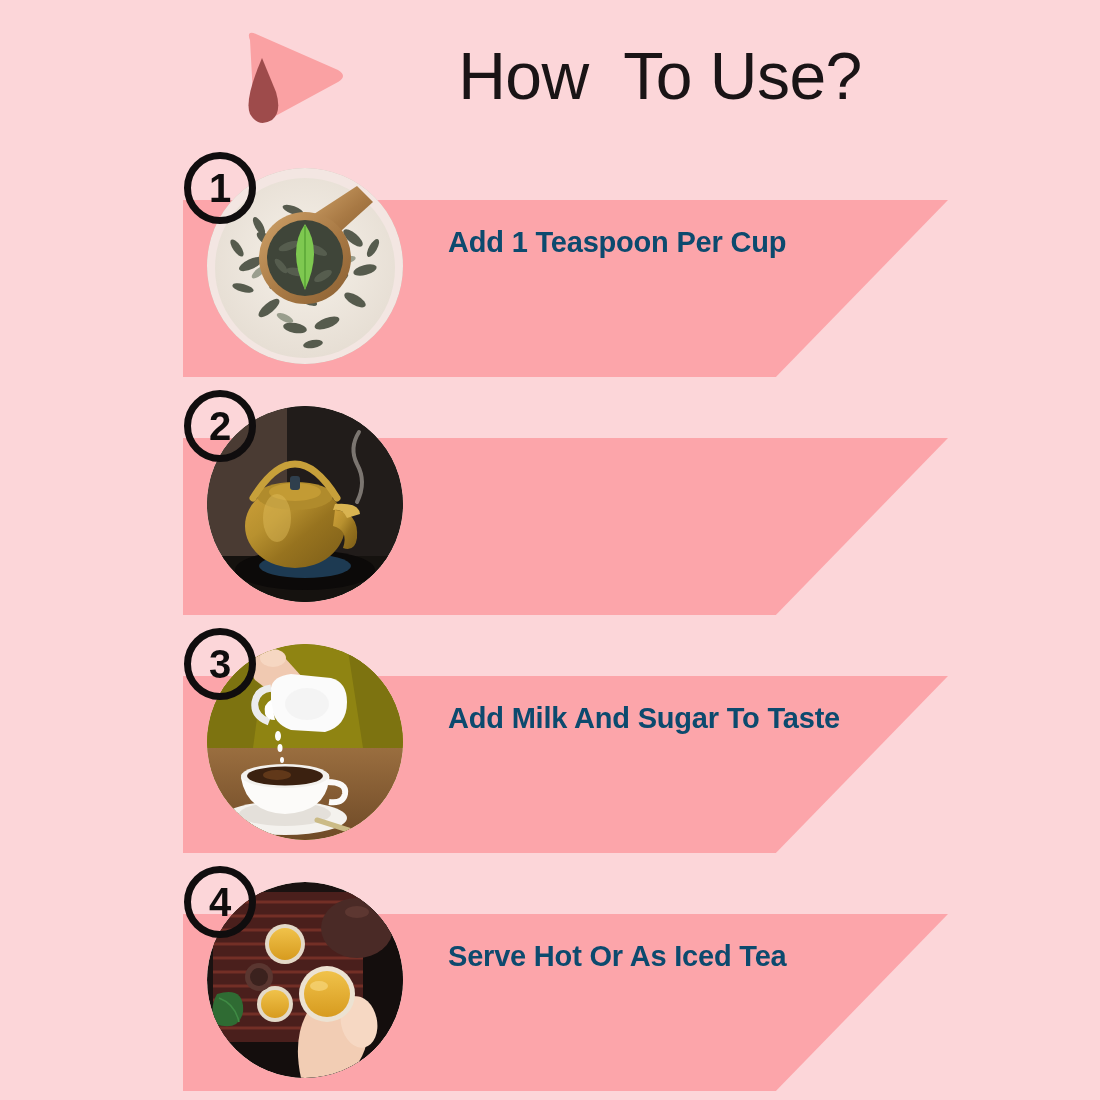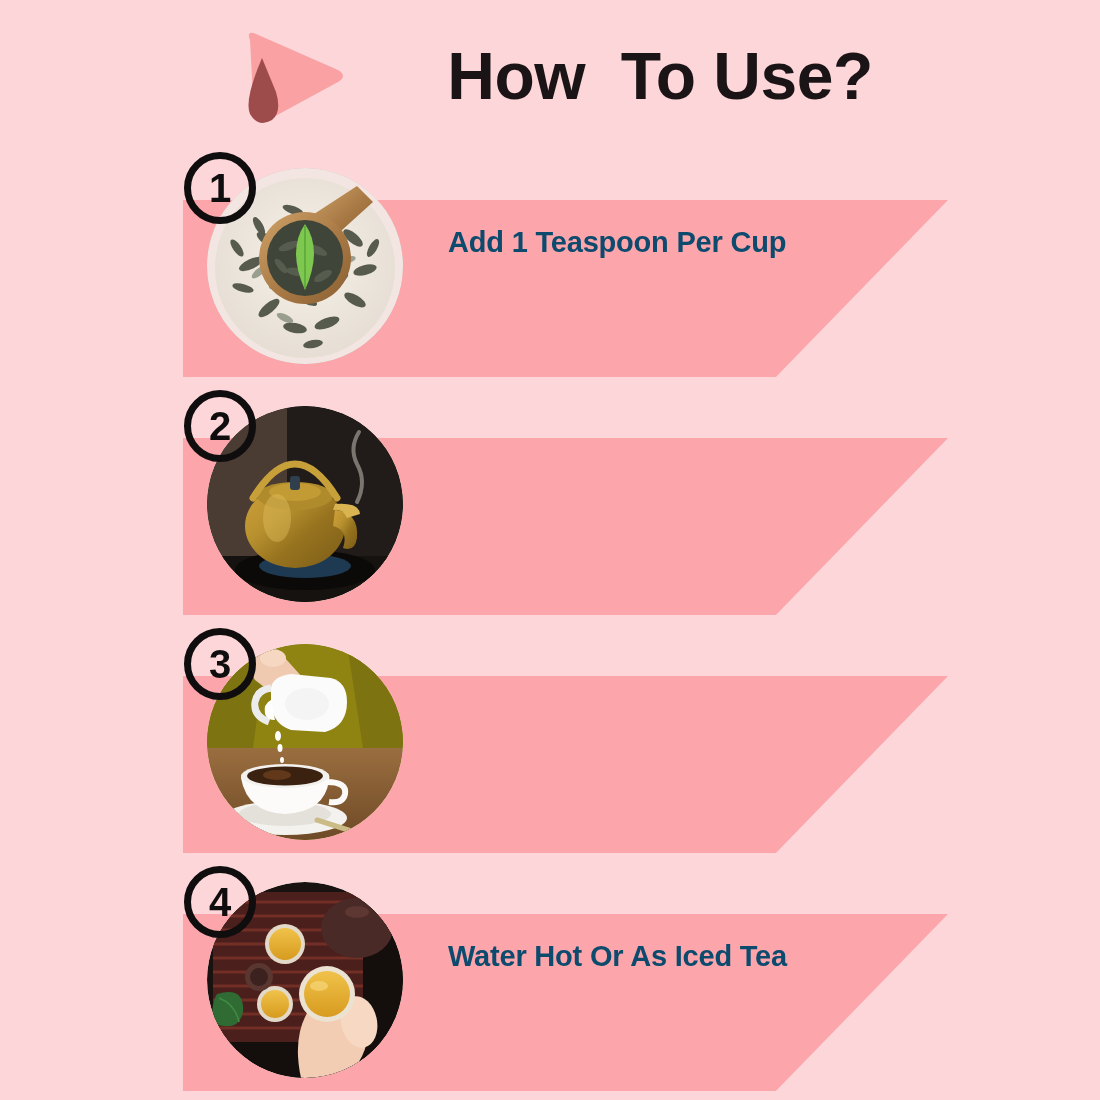--- a/index.html
+++ b/index.html
@@ -41,7 +41,7 @@
     align-items: center;
     justify-content: center;
     font-size: 66px;
-    font-weight: 700;
+    font-weight: 400;
     letter-spacing: -0.5px;
     color: #1a1416;
     white-space: pre;

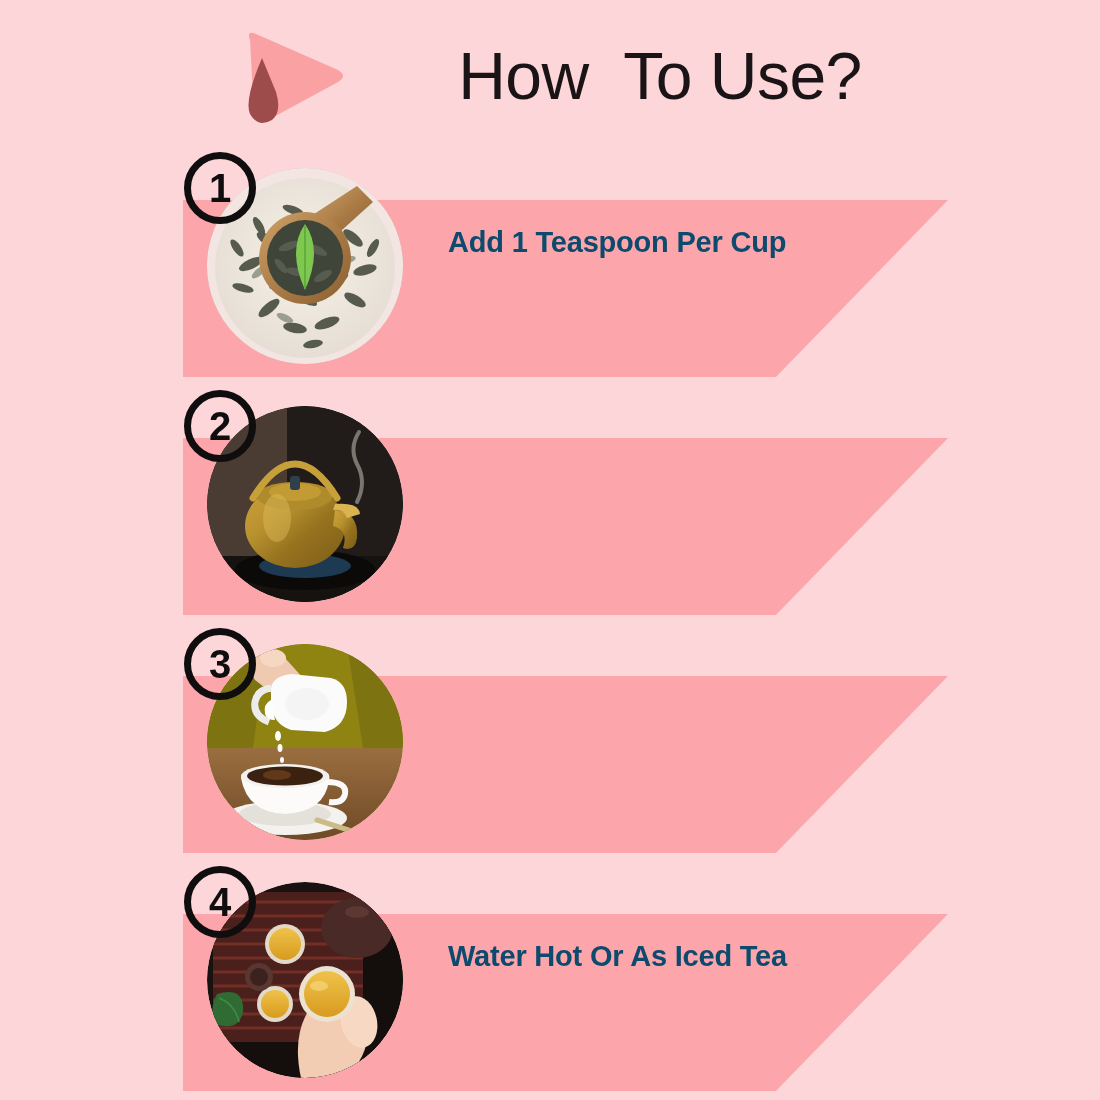--- a/index.html
+++ b/index.html
@@ -319,6 +319,7 @@
       <span class="badge-num">3</span>
     </div>
 
+    <div class="caption">Add Milk And Sugar To Taste</div>
   </div>
 
   <div class="step step-4">

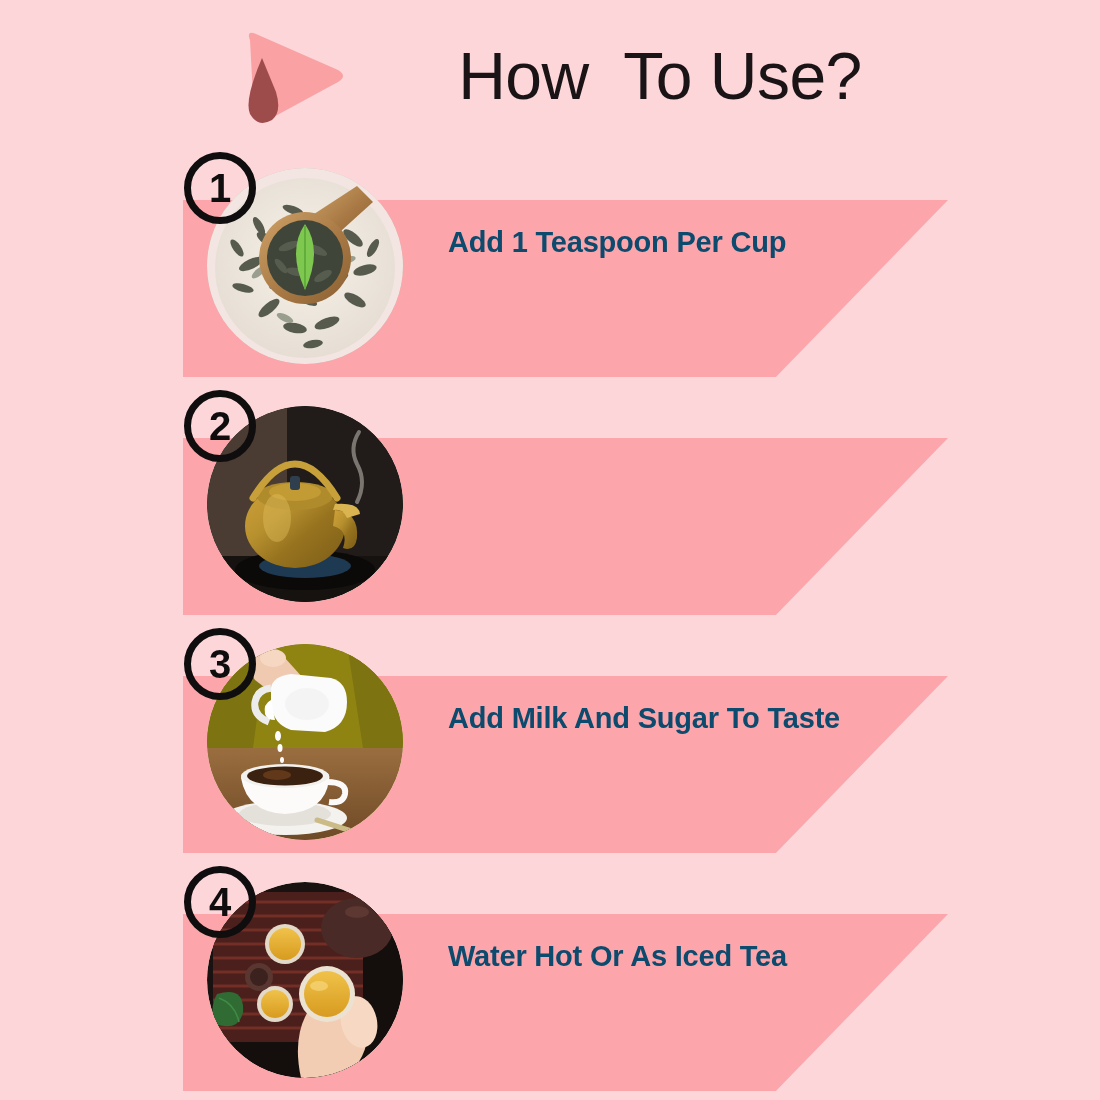--- a/index.html
+++ b/index.html
@@ -385,7 +385,7 @@
       <span class="badge-num">4</span>
     </div>
 
-    <div class="caption">Water Hot Or As Iced Tea</div>
+    <div class="caption">Serve Hot Or As Iced Tea</div>
   </div>
 
 </div>

